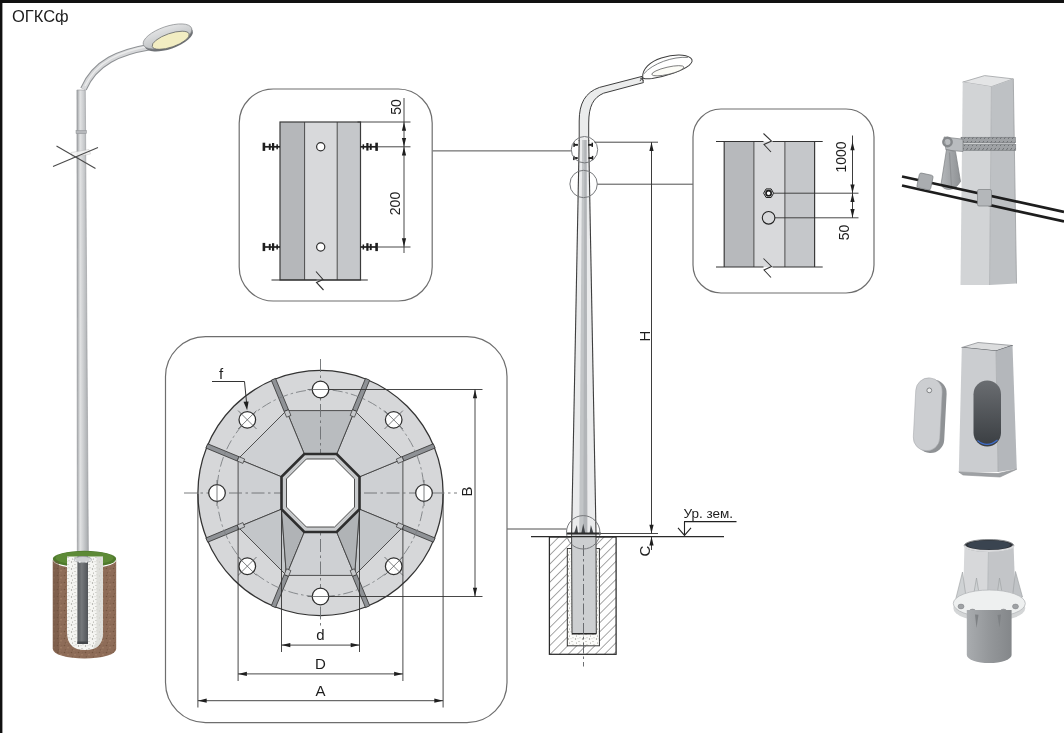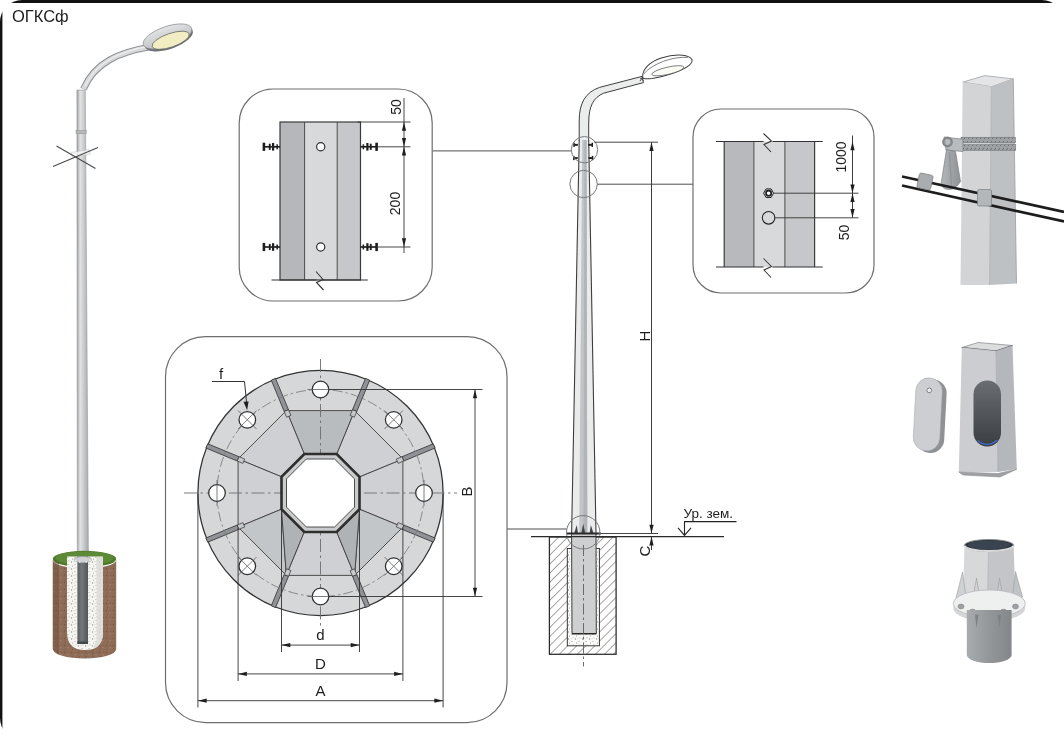--- a/index.html
+++ b/index.html
@@ -4,7 +4,7 @@
 <style>
   html,body{margin:0;padding:0;background:#ffffff;}
   .canvas{position:relative;width:1064px;height:740px;background:#ffffff;overflow:hidden;
-          font-family:"Liberation Sans", sans-serif;border-radius:22px;}
+          font-family:"Liberation Sans", sans-serif;}
   svg text{font-family:"Liberation Sans", sans-serif;fill:#1d1d1d;}
   .dim{font-size:14px;}
   .dimletter{font-size:15px;}

